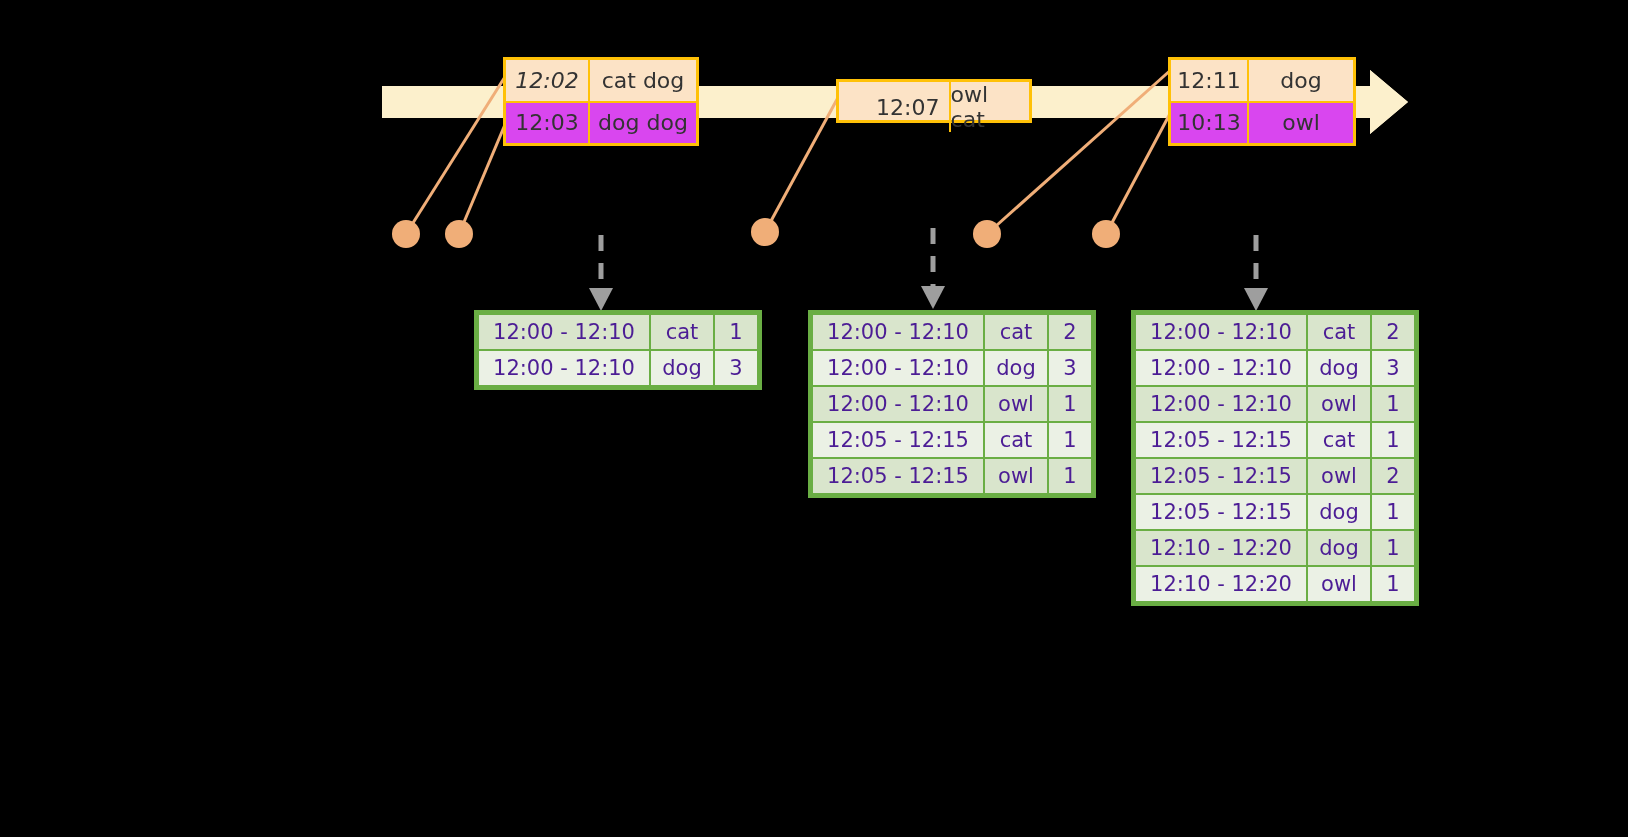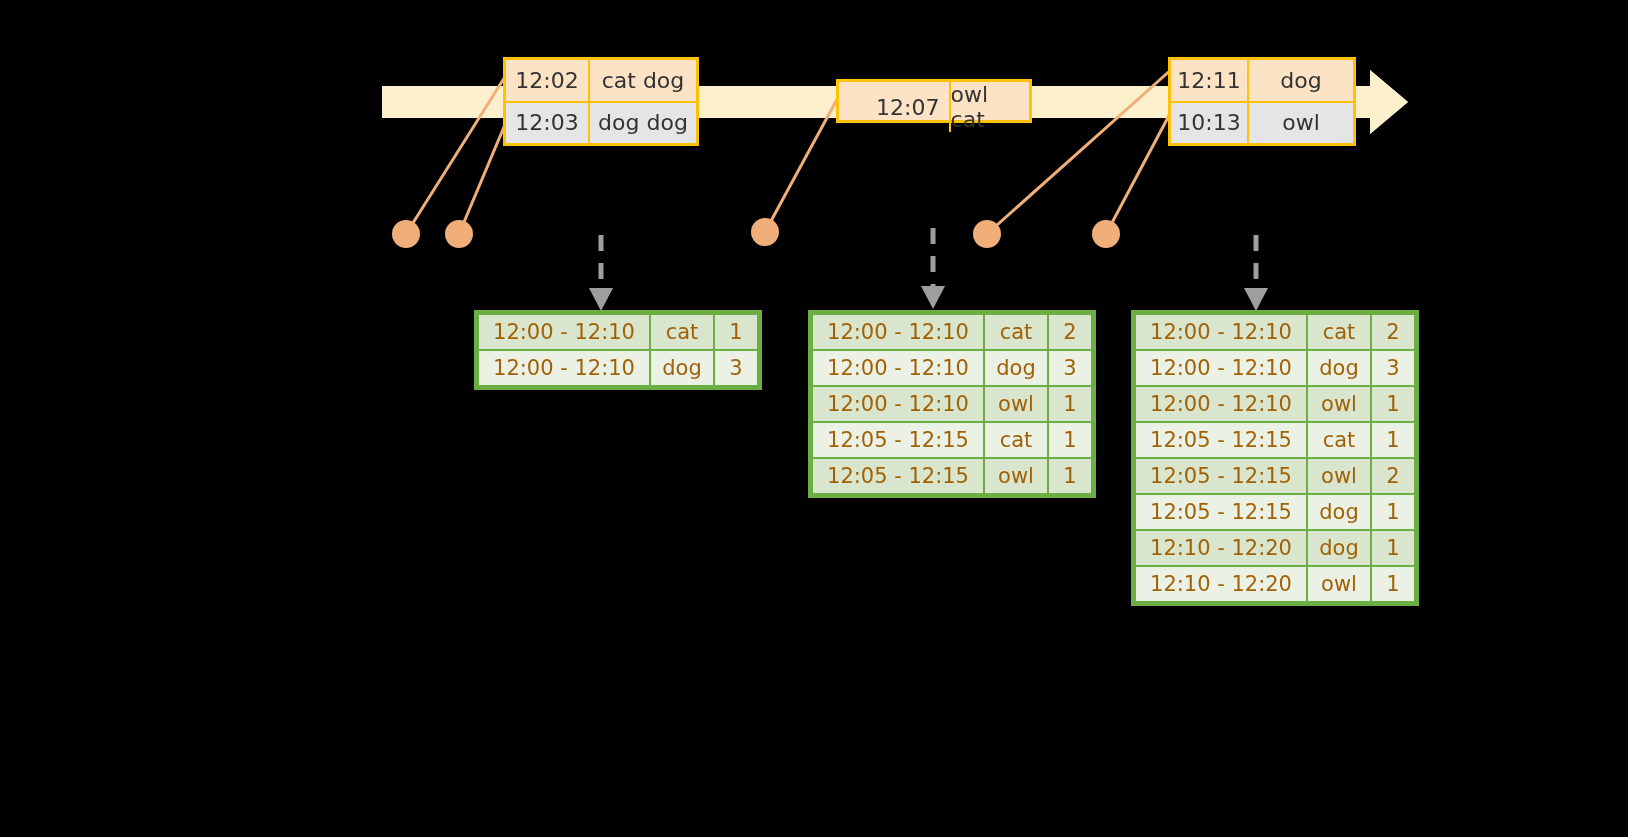--- a/index.html
+++ b/index.html
@@ -73,7 +73,7 @@
 
   <div class="evt" style="left:503px; top:57px; width:196px; height:89px;">
     <div class="evt-row">
-      <div class="evt-time" style="width:82px;">12:02</div>
+      <div class="evt-time" style="width:82px;font-style:italic;">12:02</div>
       <div class="evt-words">cat dog</div>
     </div>
     <div class="evt-row alt">

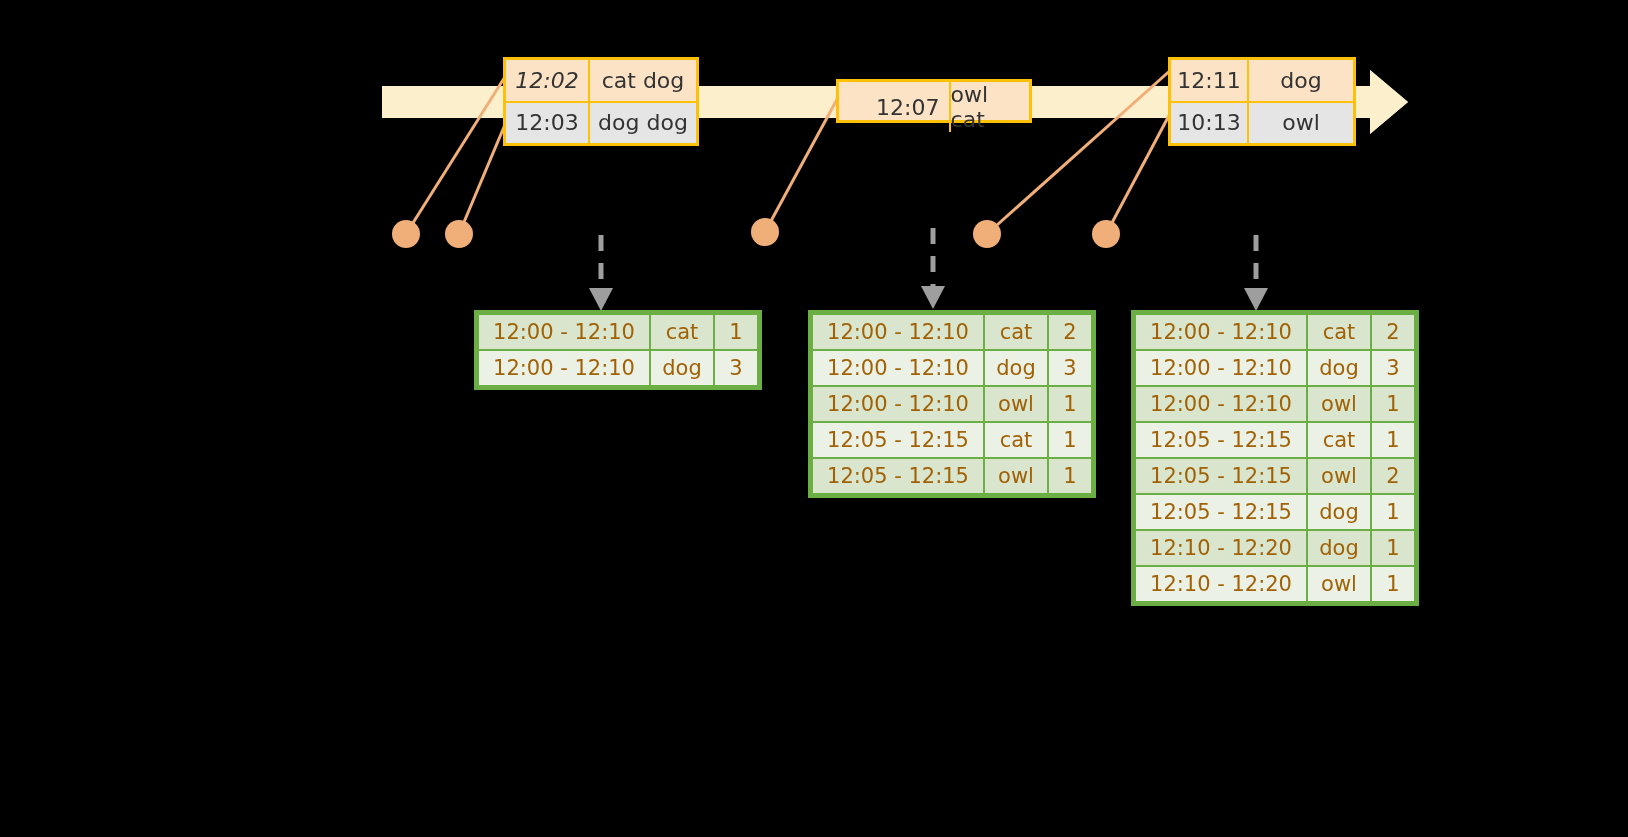--- a/index.html
+++ b/index.html
@@ -13,7 +13,7 @@
        box-sizing:border-box;display:flex;flex-direction:column;z-index:5;}
   .evt-row{display:flex;flex:1 1 auto;}
   .evt-row + .evt-row{border-top:2px solid #FFC107;}
-  .evt-row.alt{background:#e5e5e5;}
+  .evt-row.alt{background:#d946ef;}
   .evt-time{display:flex;align-items:center;justify-content:center;
             border-right:2px solid #FFC107;color:#333;font-size:22px;}
   .evt-words{display:flex;align-items:center;justify-content:center;

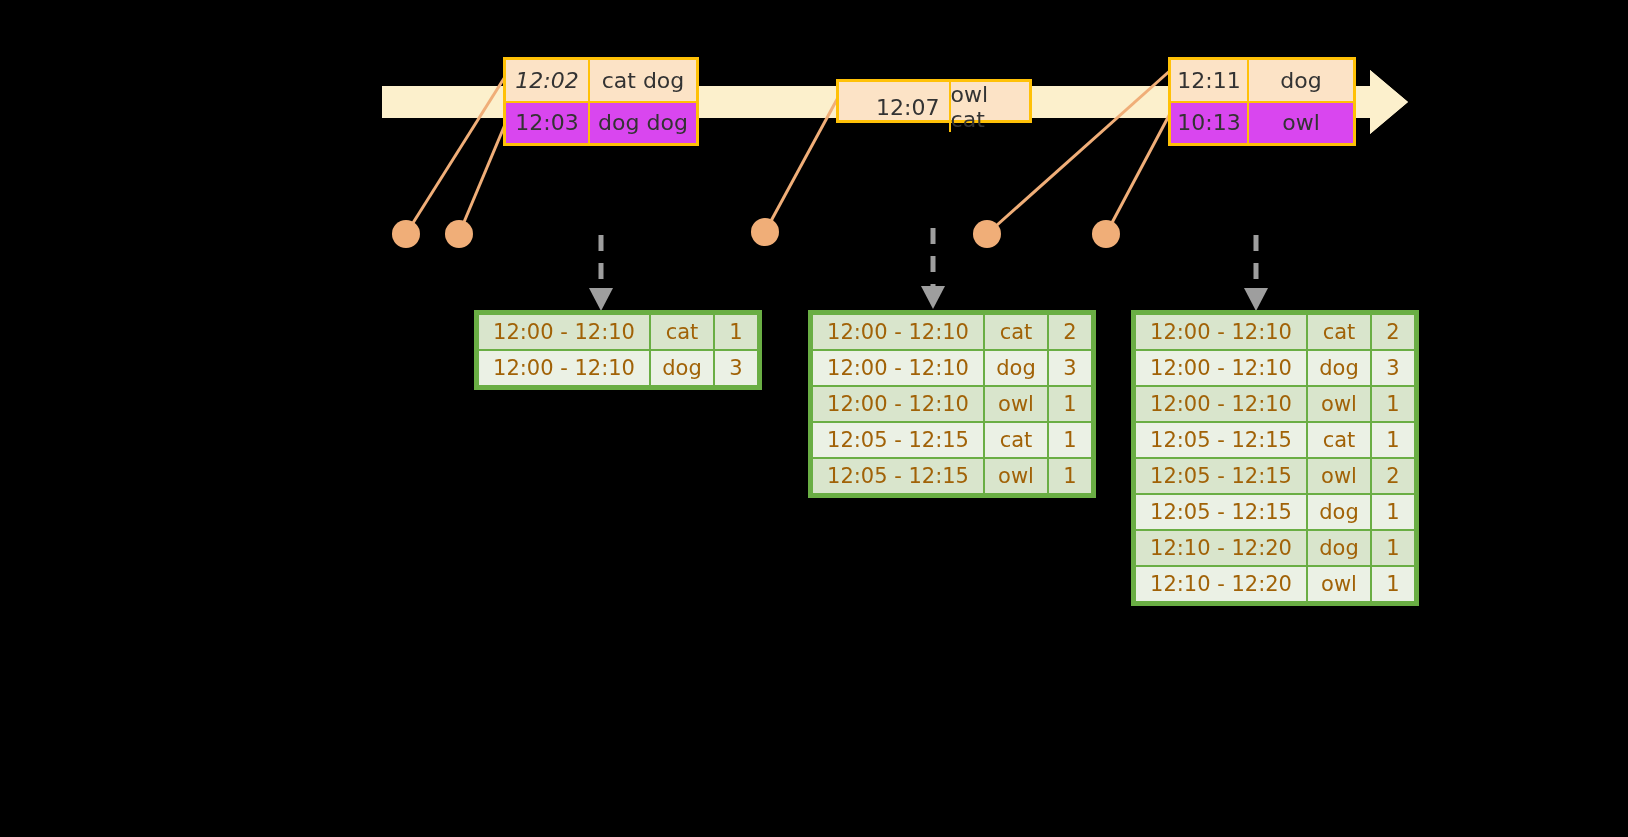--- a/index.html
+++ b/index.html
@@ -25,7 +25,7 @@
           padding:2px;z-index:5;}
   .rrow{display:flex;gap:2px;height:34px;}
   .rcell{display:flex;align-items:center;justify-content:center;
-         color:#a16207;font-size:21px;background:#D9E5CC;}
+         color:#4c1d95;font-size:21px;background:#D9E5CC;}
   .rrow.light .rcell{background:#EBF1E5;}
   .c-win{width:170px;}
   .c-word{width:62px;}

